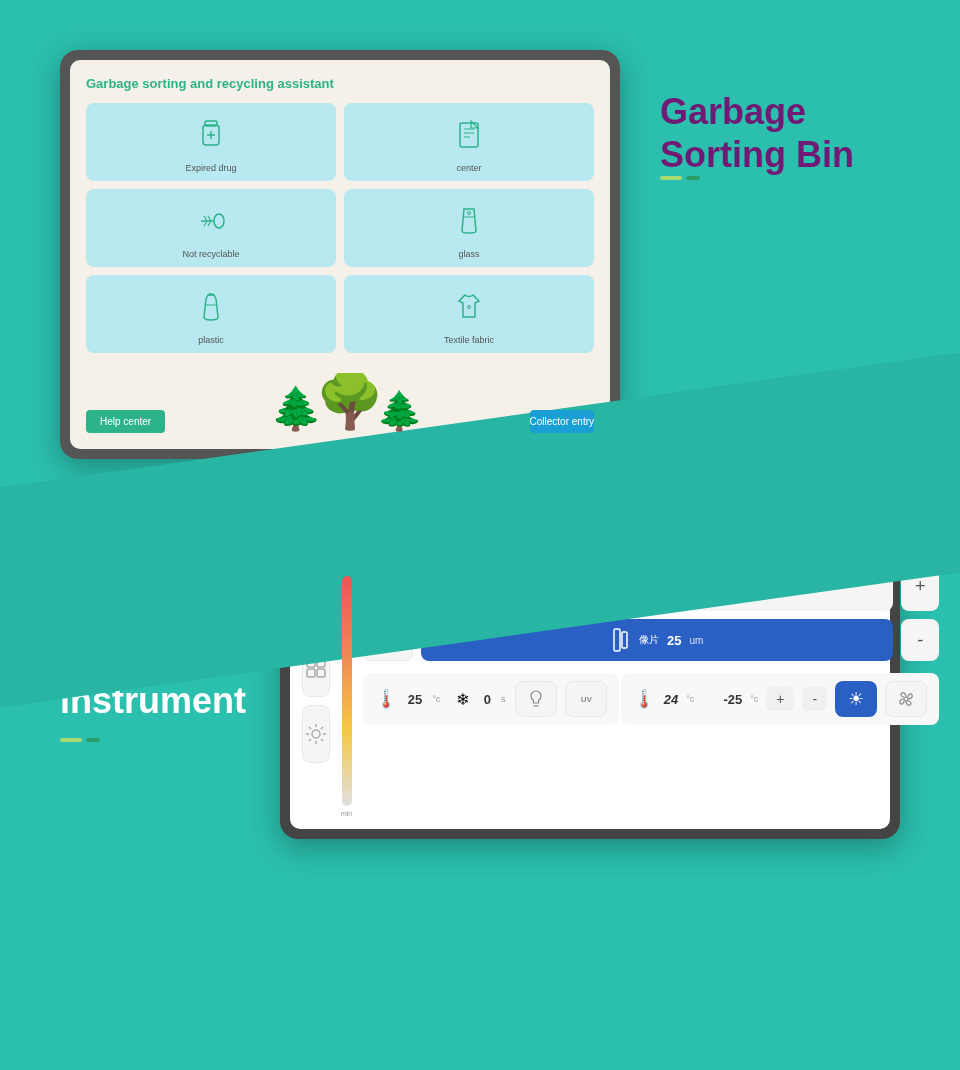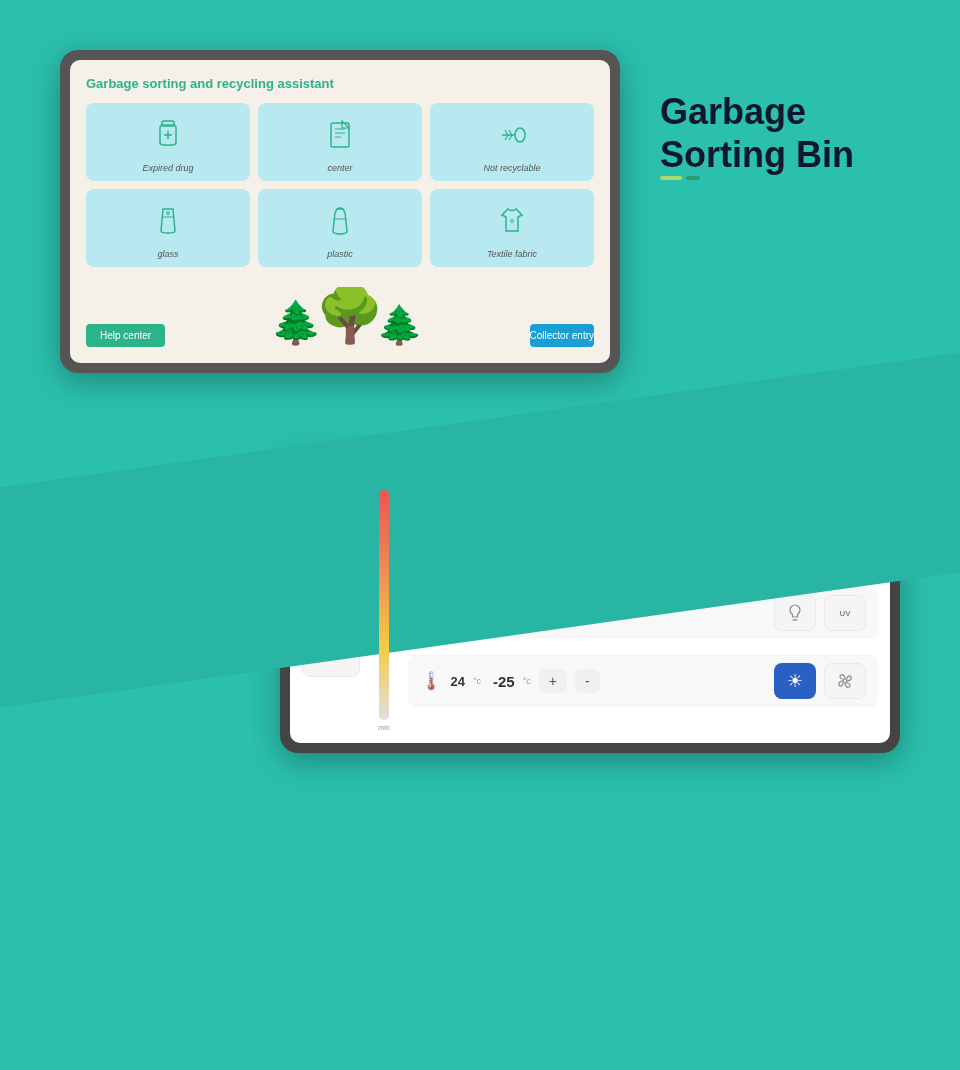--- a/index.html
+++ b/index.html
@@ -131,7 +131,7 @@
     }
 
     .right-title h2 {
-      color: #0f172a;
+      color: #701a75;
       font-size: 36px;
       font-weight: 600;
       line-height: 1.2;

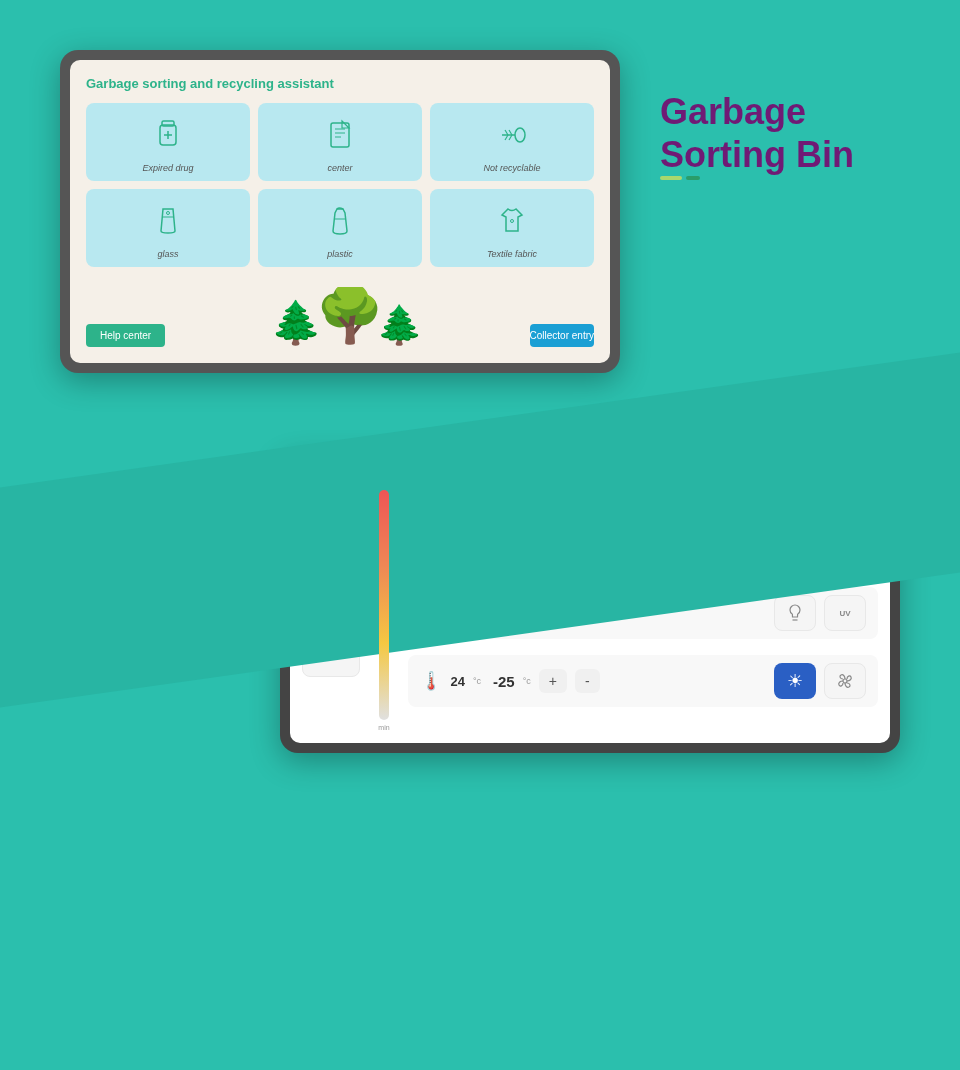--- a/index.html
+++ b/index.html
@@ -65,10 +65,9 @@
 
     .garbage-grid {
       display: grid;
-      grid-template-columns: repeat(3, 1fr);
+      grid-template-columns: repeat(2, 1fr);
       gap: 8px;
       margin-bottom: 12px;
-      font-style: italic;
     }
 
     .garbage-item {

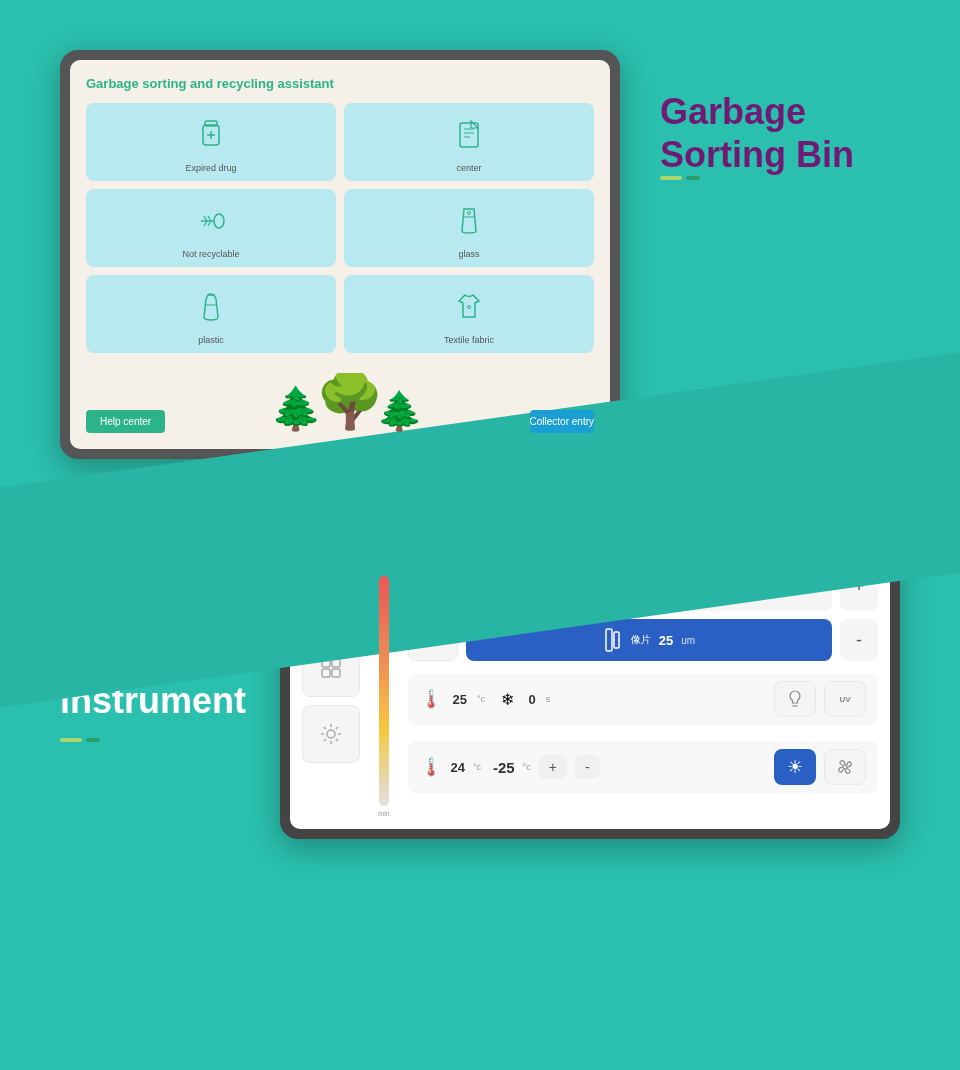--- a/index.html
+++ b/index.html
@@ -380,8 +380,8 @@
 
     .med-bottom-rows {
       display: flex;
-      flex-direction: column;
-      gap: 16px;
+      flex-direction: row;
+      gap: 2px;
       margin-top: 4px;
     }
 

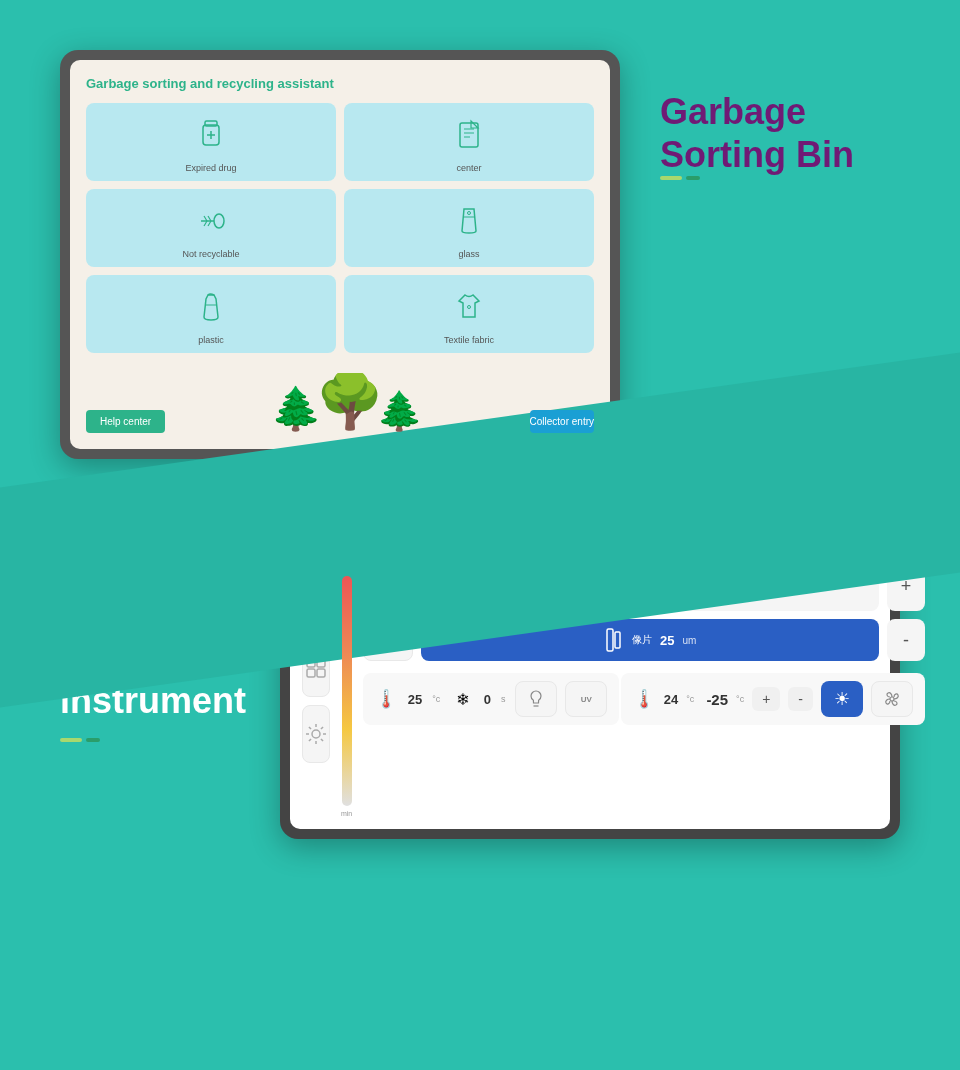--- a/index.html
+++ b/index.html
@@ -691,7 +691,7 @@
 
             <div class="med-info-row2" style="background:#f8f8f8;border-radius:8px;padding:8px 12px;display:flex;align-items:center;gap:8px;">
               <span style="font-size:18px;">🌡️</span>
-              <span style="font-size:13px;font-weight:bold;color:#333;">24</span>
+              <span style="font-size:13px;font-weight:bold;color:#333;font-style:italic;">24</span>
               <span style="font-size:9px;color:#999;">°c</span>
               <span style="font-size:15px;font-weight:bold;color:#333;margin-left:4px;">-25</span>
               <span style="font-size:9px;color:#999;">°c</span>

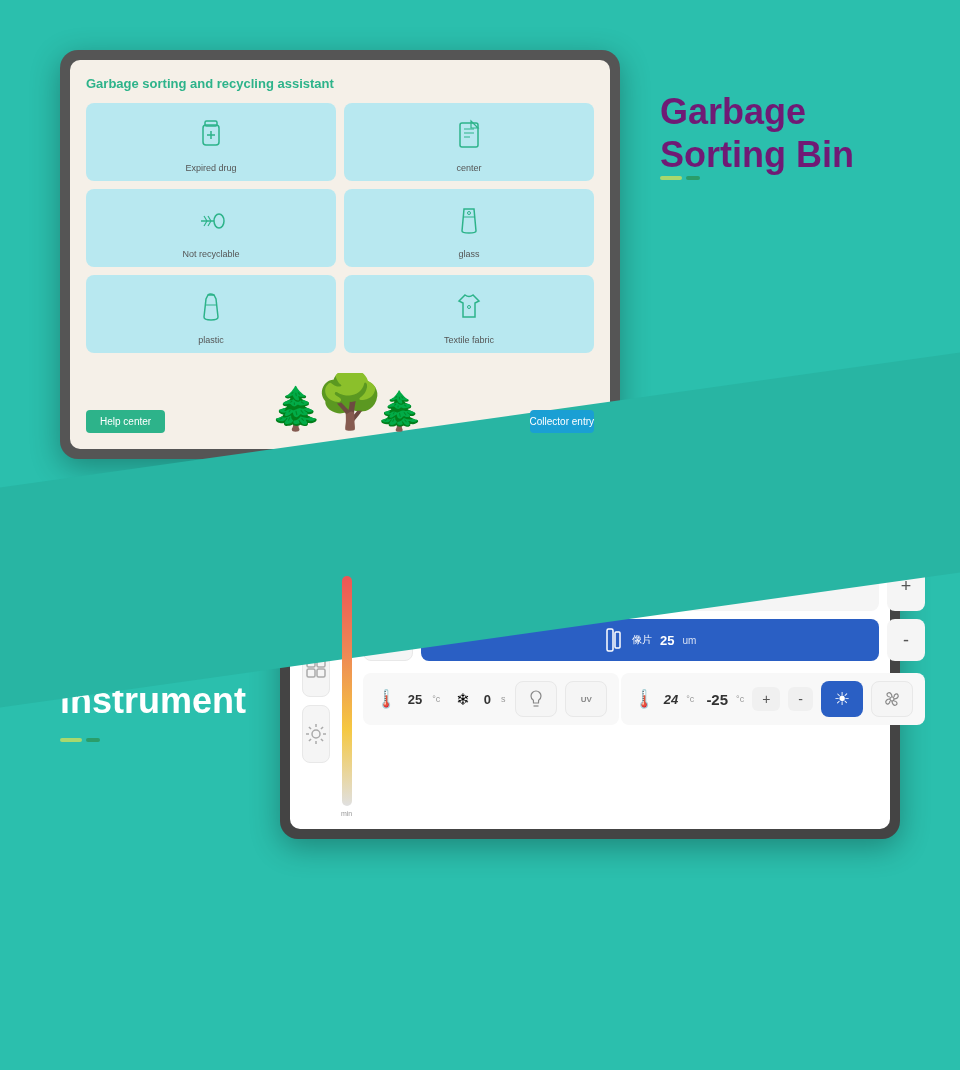--- a/index.html
+++ b/index.html
@@ -693,7 +693,7 @@
               <span style="font-size:18px;">🌡️</span>
               <span style="font-size:13px;font-weight:bold;color:#333;font-style:italic;">24</span>
               <span style="font-size:9px;color:#999;">°c</span>
-              <span style="font-size:15px;font-weight:bold;color:#333;margin-left:4px;">-25</span>
+              <span style="font-size:13px;font-weight:bold;color:#333;margin-left:21px;">-25</span>
               <span style="font-size:9px;color:#999;">°c</span>
               <div style="background:#f0f0f0;border-radius:6px;padding:4px 10px;cursor:pointer;font-size:14px;color:#555;">+</div>
               <div style="background:#f0f0f0;border-radius:6px;padding:4px 10px;cursor:pointer;font-size:14px;color:#555;">-</div>

